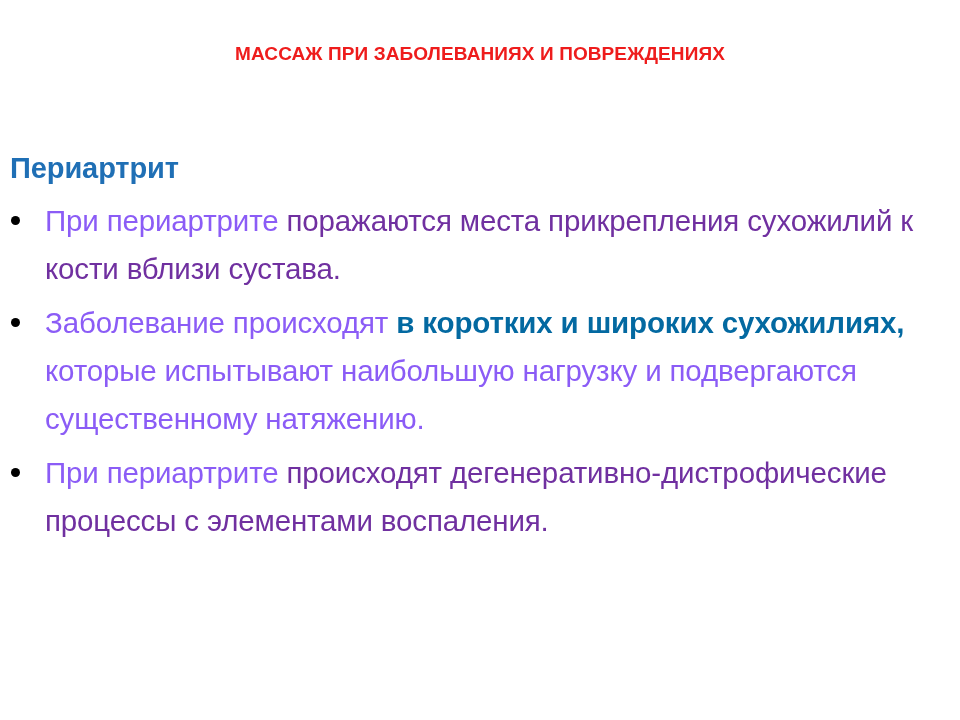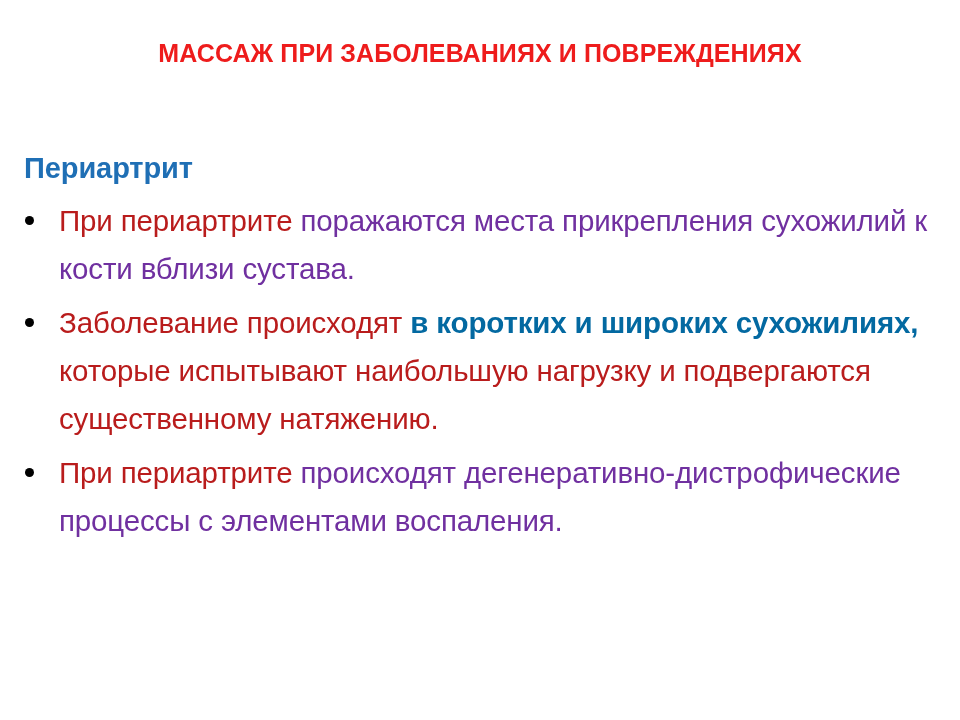--- a/index.html
+++ b/index.html
@@ -32,7 +32,7 @@
     width: 720px;
     text-align: center;
     font-weight: bold;
-    font-size: 25px;
+    font-size: 19px;
     line-height: 31px;
     letter-spacing: 0.1px;
     color: #EE1C1C;

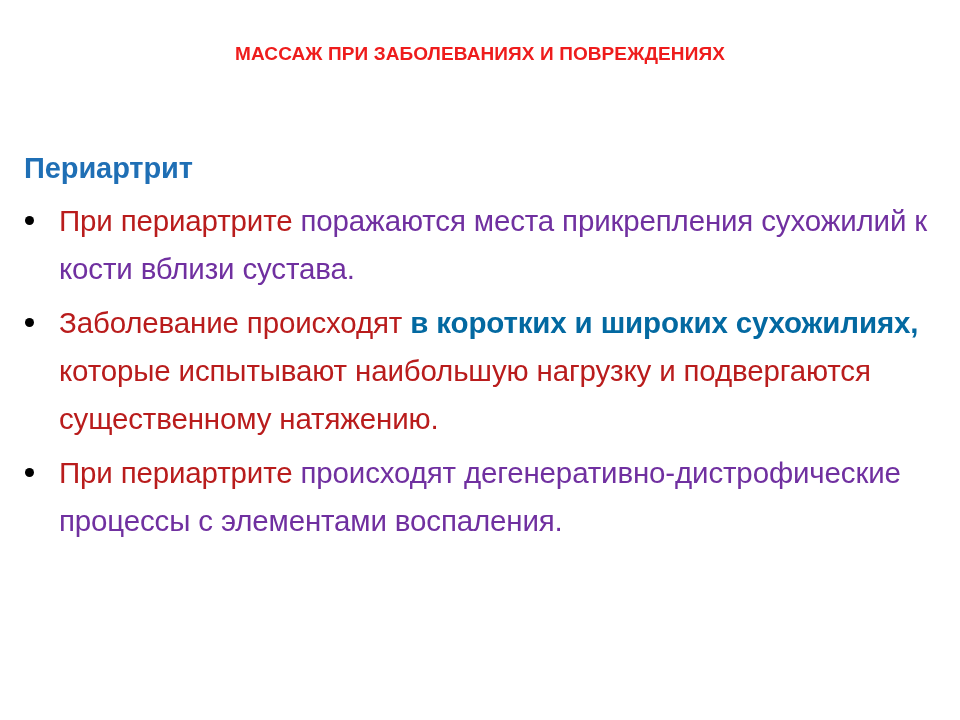--- a/index.html
+++ b/index.html
@@ -42,7 +42,7 @@
   
   .body-area {
     position: absolute;
-    left: 18px;
+    left: 4px;
     top: 148px;
     width: 924px;
   }

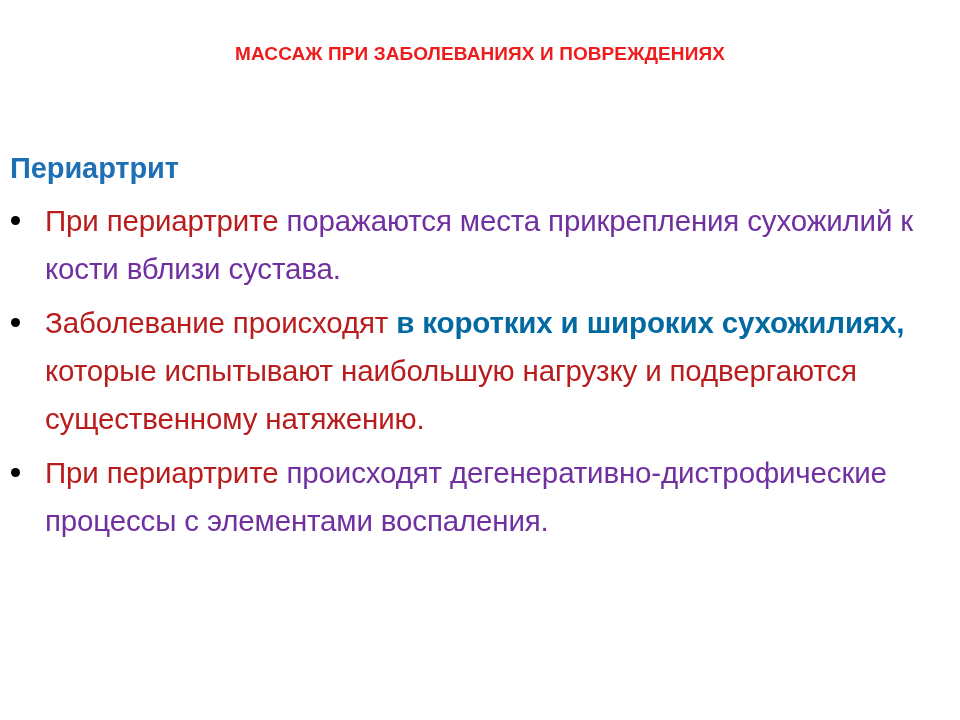--- a/index.html
+++ b/index.html
@@ -83,7 +83,7 @@
     background: #000000;
   }
 
-  .t-black  { color: #b91c1c; }
+  .t-black  { color: #8b5cf6; }
   .t-purple { color: #7030A0; }
   .t-bold   { font-weight: bold; color: #0369a1; }
 

